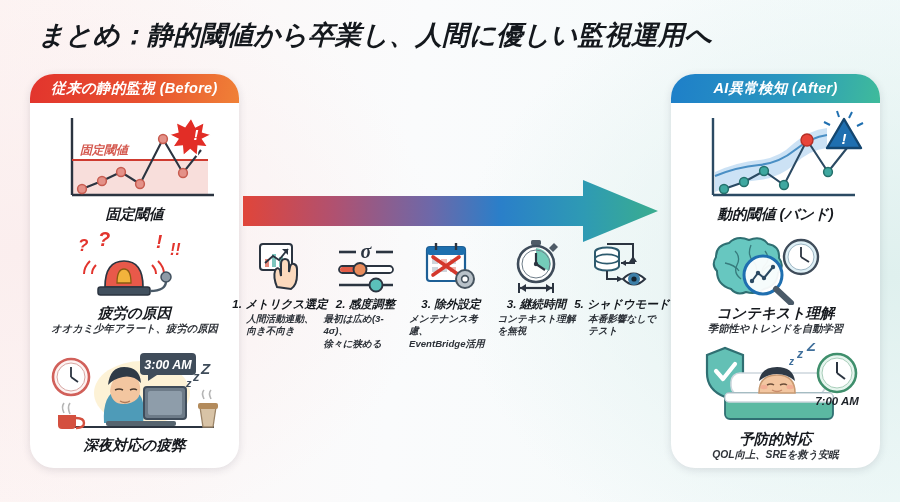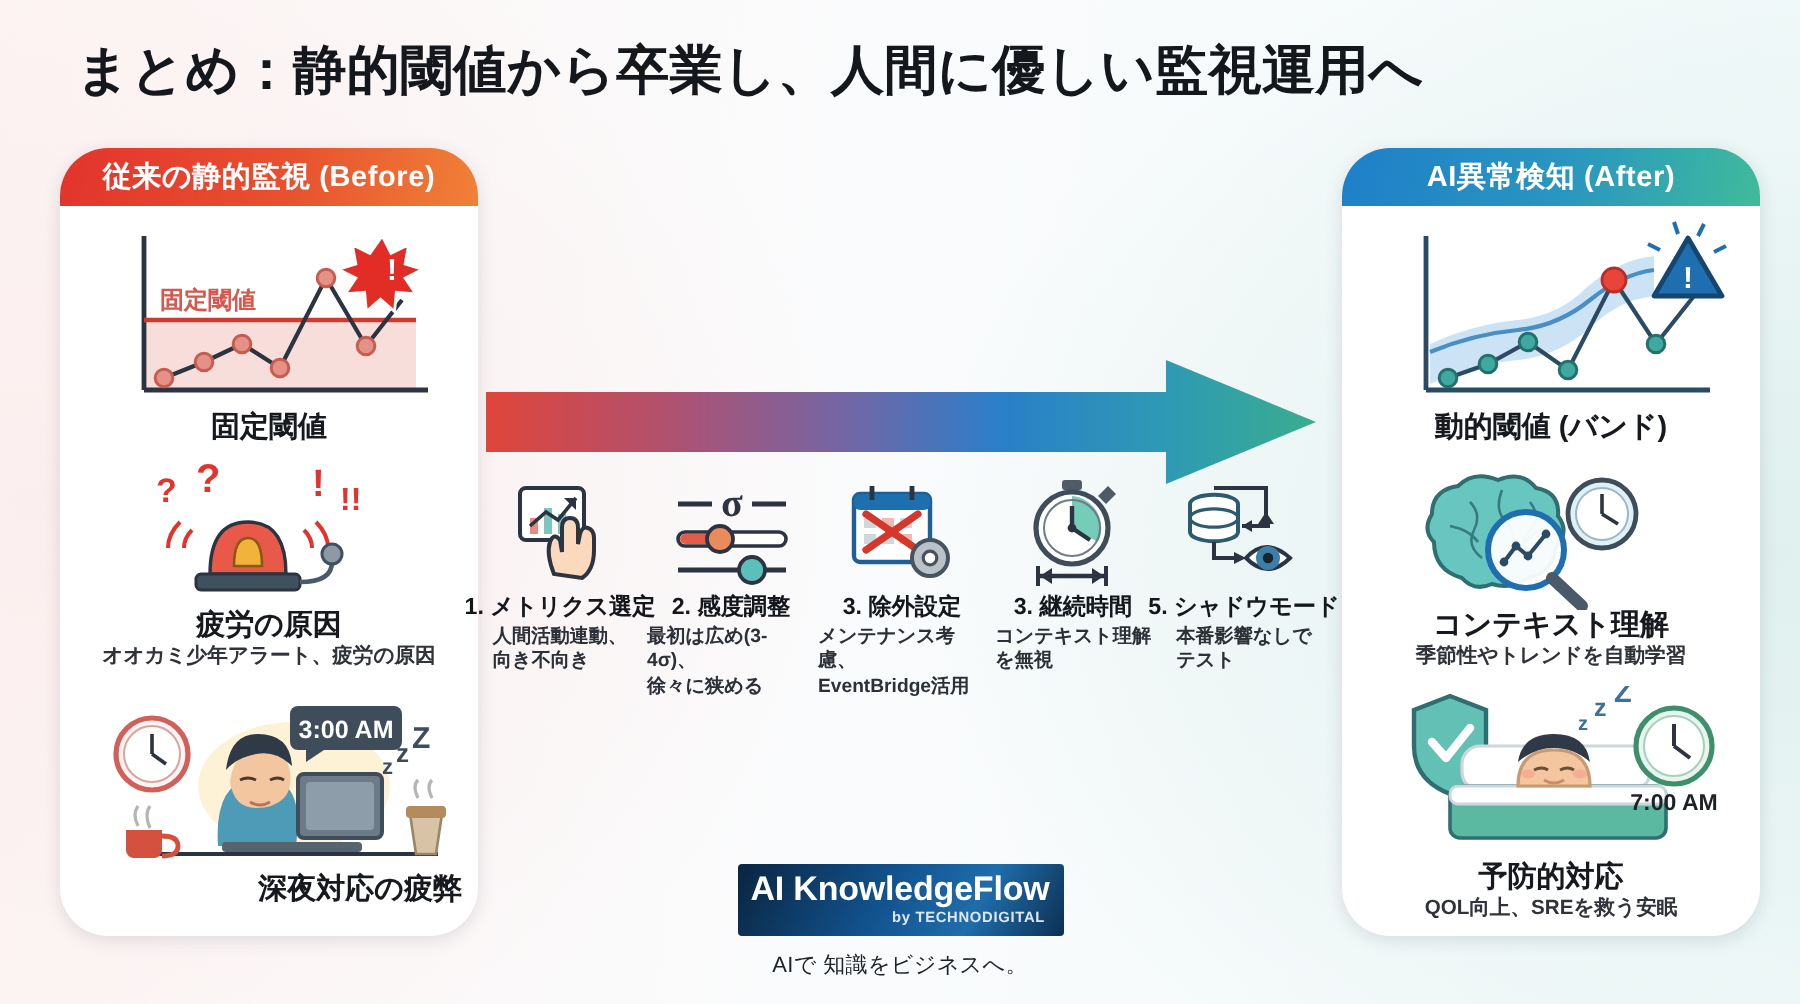--- a/index.html
+++ b/index.html
@@ -15,6 +15,7 @@
       radial-gradient(ellipse 700px 500px at 2% 50%, #fbeeee 0%, rgba(251,238,238,0) 60%),
       radial-gradient(ellipse 700px 520px at 99% 55%, #dff0ee 0%, rgba(223,240,238,0) 62%),
       linear-gradient(95deg, #fdf4f3 0%, #fafbfc 45%, #f2fafa 100%);
+    font-style: italic;
   }
 
   

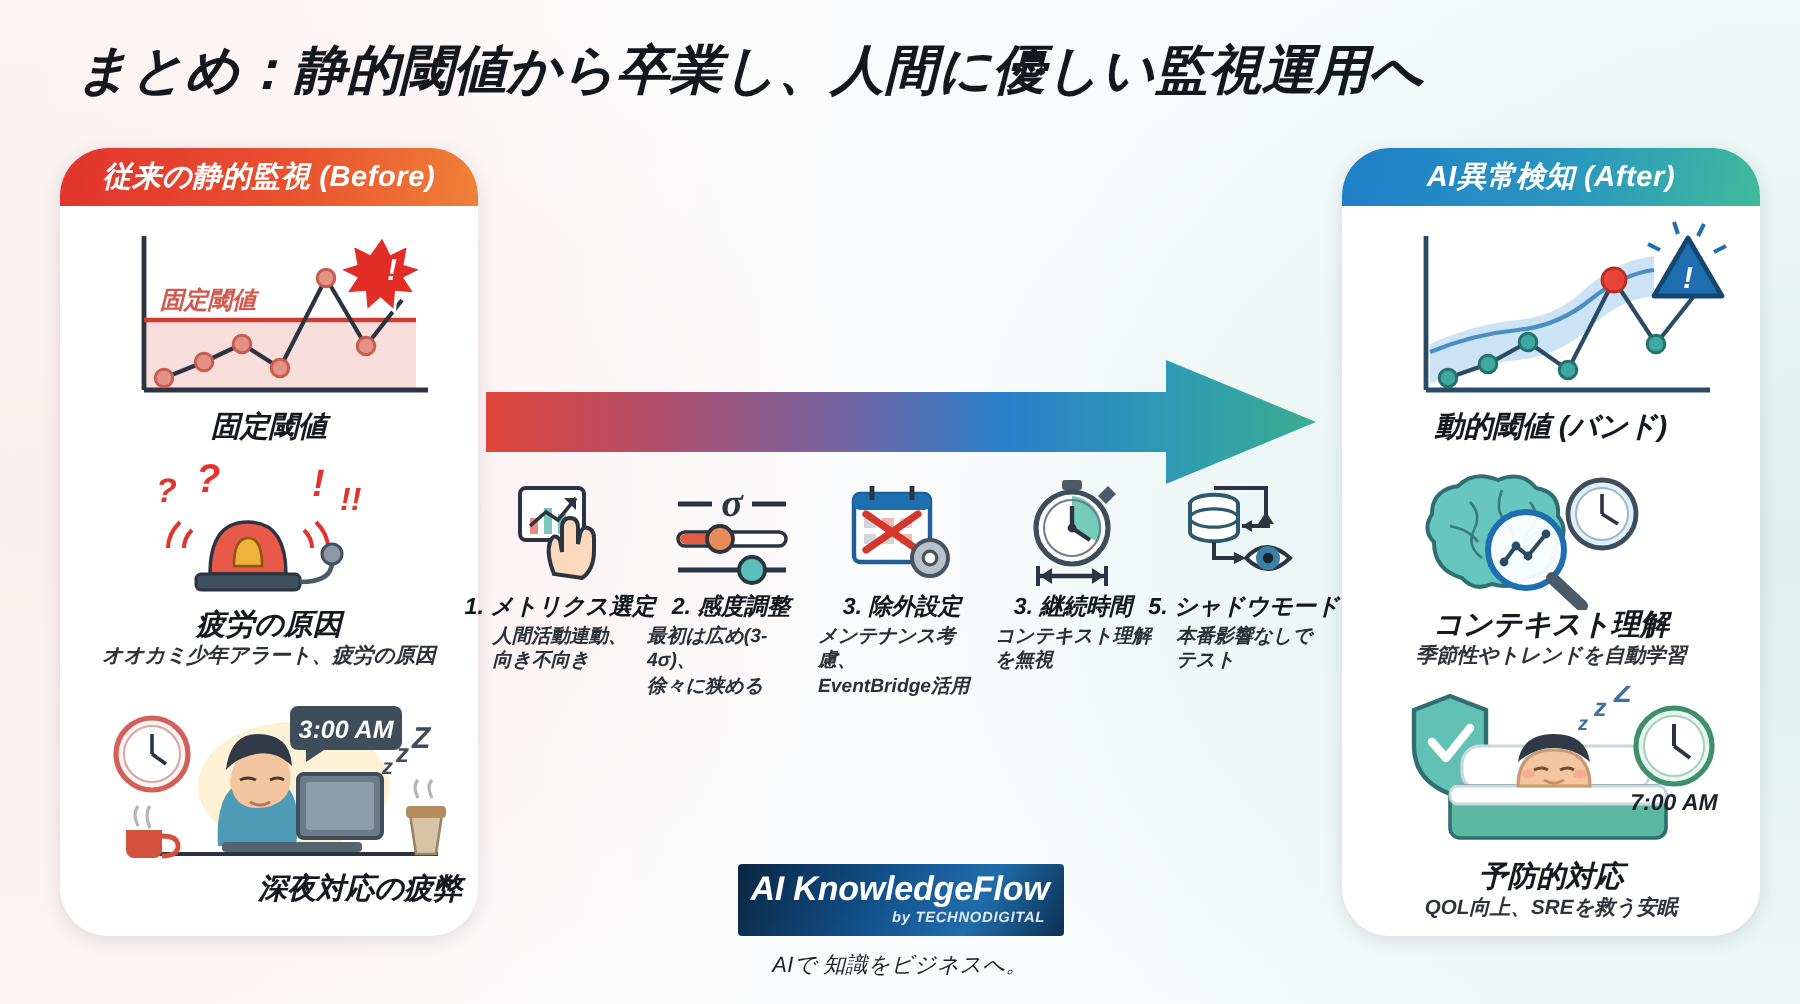--- a/index.html
+++ b/index.html
@@ -222,7 +222,7 @@
         <div class="cap-sub">オオカミ少年アラート、疲労の原因</div>
       </div>
 
-      <div class="block" style="margin-top:9px;align-items:flex-end;">
+      <div class="block" style="margin-top:9px;">
         <svg width="182" height="92" viewBox="0 0 182 92">
           <ellipse cx="98" cy="48" rx="48" ry="32" fill="#fdf0cf" opacity="0.85"></ellipse>
           <circle cx="27" cy="32" r="18" fill="#fdf3f2" stroke="#d1605a" stroke-width="2.6"></circle>

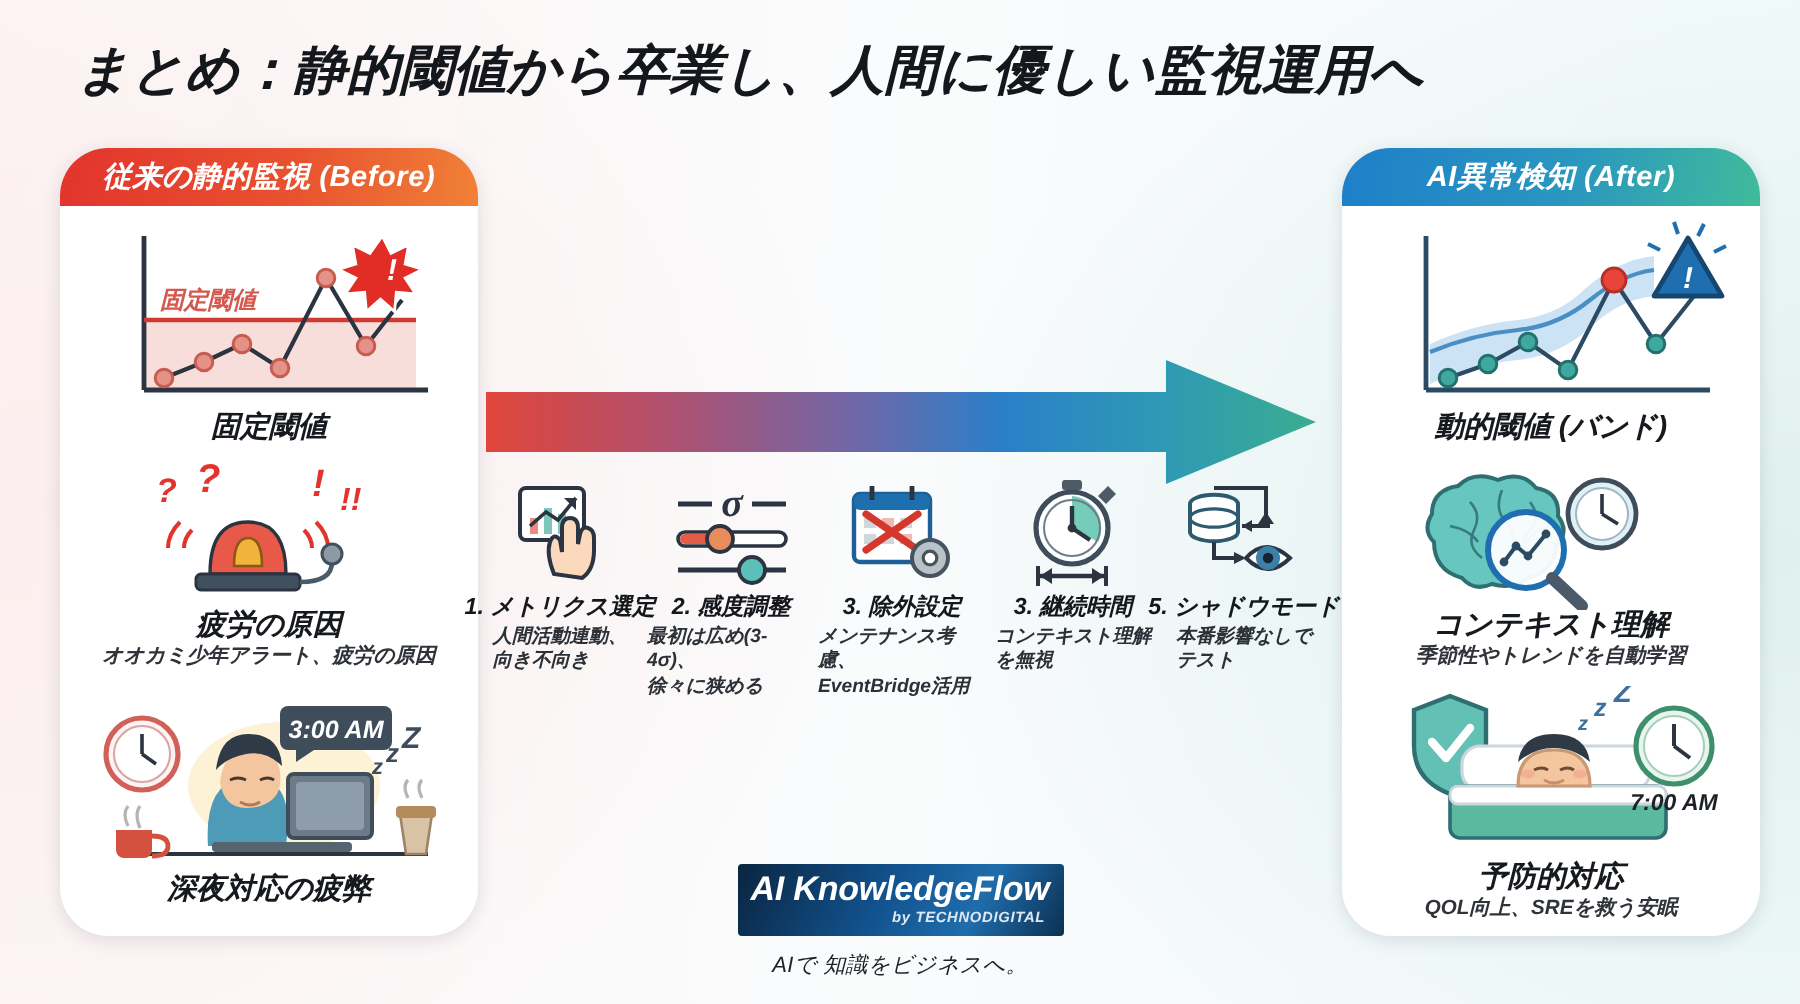--- a/index.html
+++ b/index.html
@@ -475,13 +475,6 @@
     </div>
   </div>
 
-  <div id="logo-wrap">
-    <div id="logo-box">
-      <div id="logo-name">AI KnowledgeFlow</div>
-      <div id="logo-by">by TECHNODIGITAL</div>
-    </div>
-    <div id="tagline">AIで 知識をビジネスへ。</div>
-  </div>
 
 </div>
 

